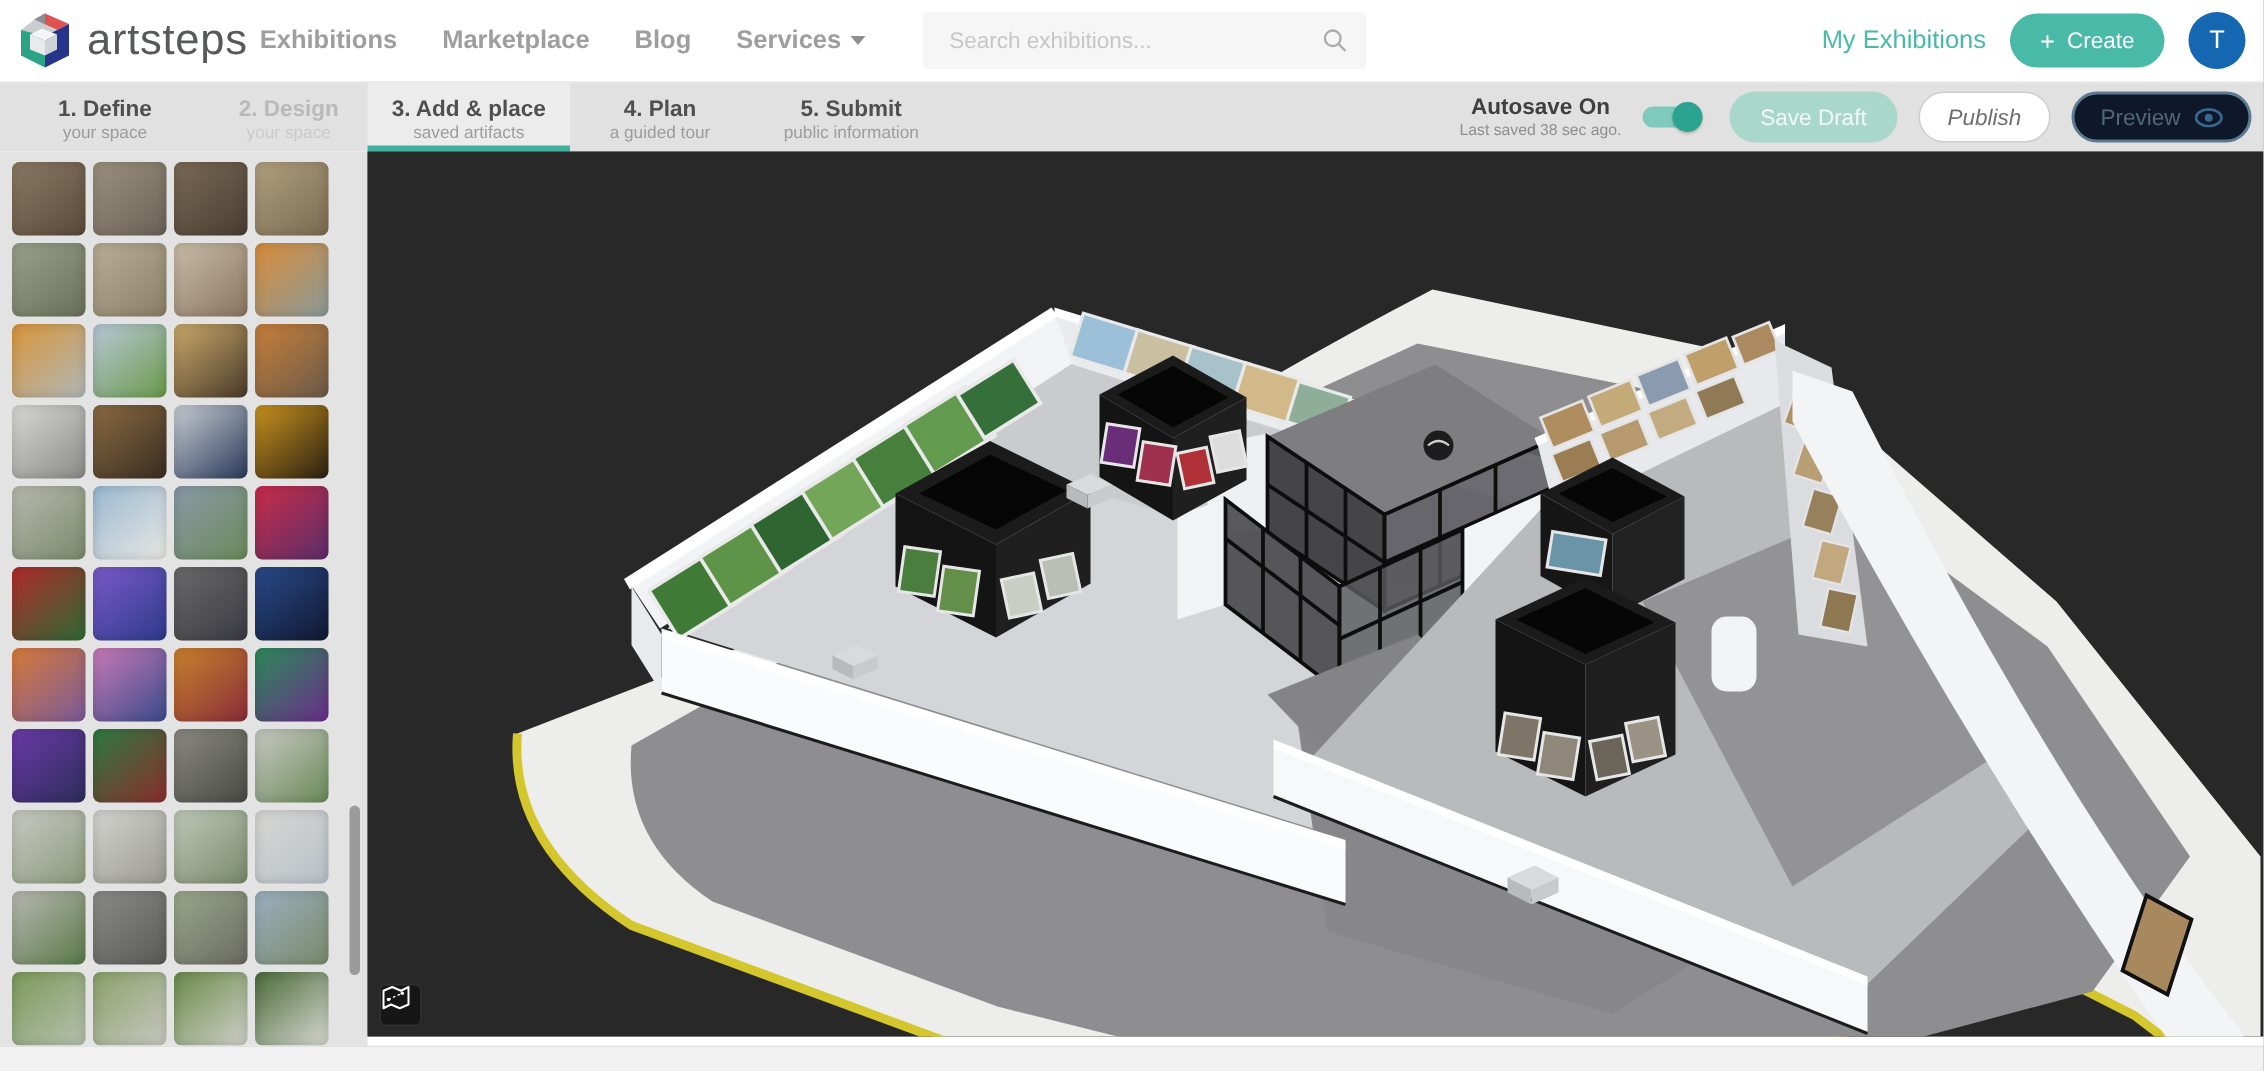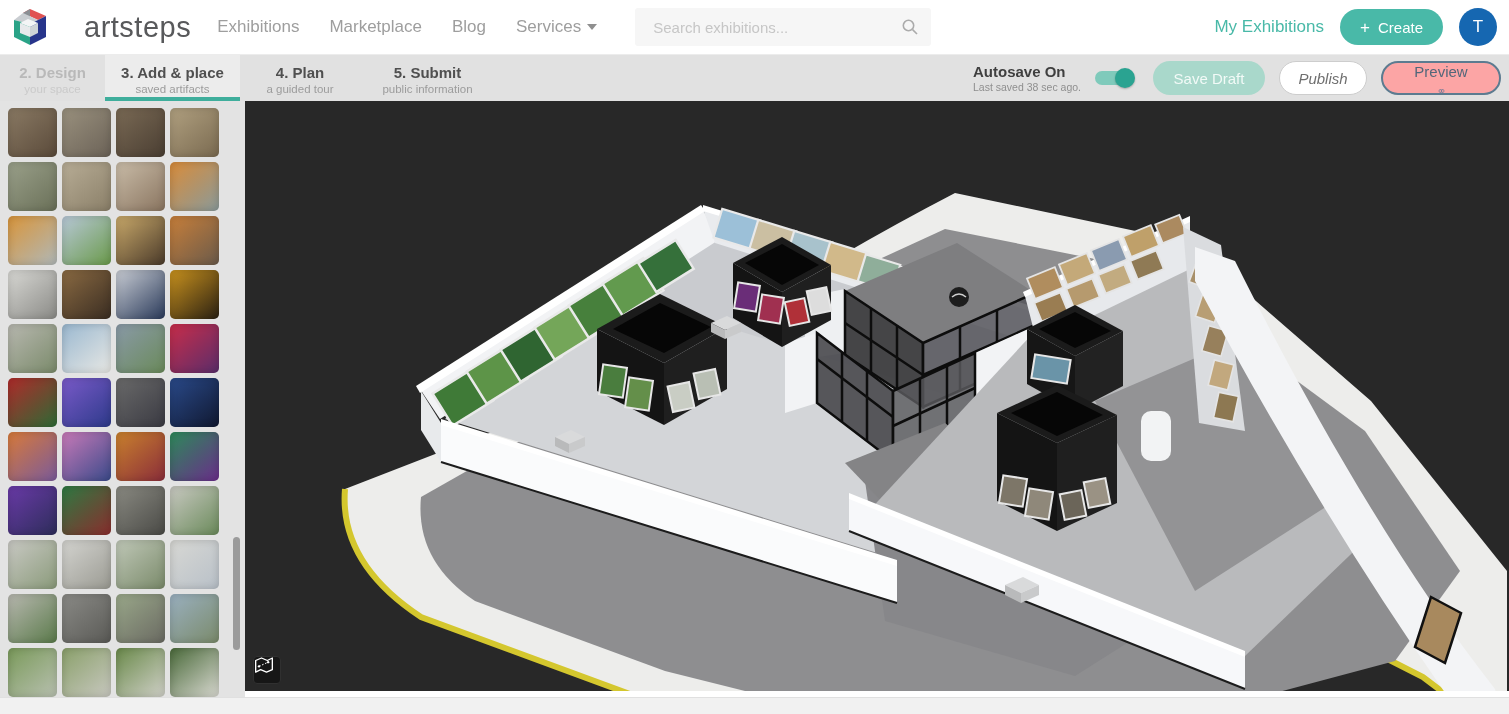--- a/index.html
+++ b/index.html
@@ -8,7 +8,7 @@
   
   .header { height:55px; background:#fff; border-bottom:1px solid #ececec; display:flex; align-items:center; padding:0 12px 0 10px; }
   .logo { display:flex; align-items:center; gap:8px; cursor:pointer; }
-  .logo-text { font-size:29px; color:#58595b; letter-spacing:.5px;margin-left:26px; }
+  .logo-text { font-size:29px; color:#58595b; letter-spacing:.5px; }
   .nav { display:flex; align-items:center; gap:30px; margin-left:26px; }
   .nav-item { font-size:17px; color:#9e9e9e; cursor:pointer; display:flex; align-items:center; gap:6px; }
   .caret { width:0; height:0; border-left:5px solid transparent; border-right:5px solid transparent; border-top:6px solid #8f8f8f; }

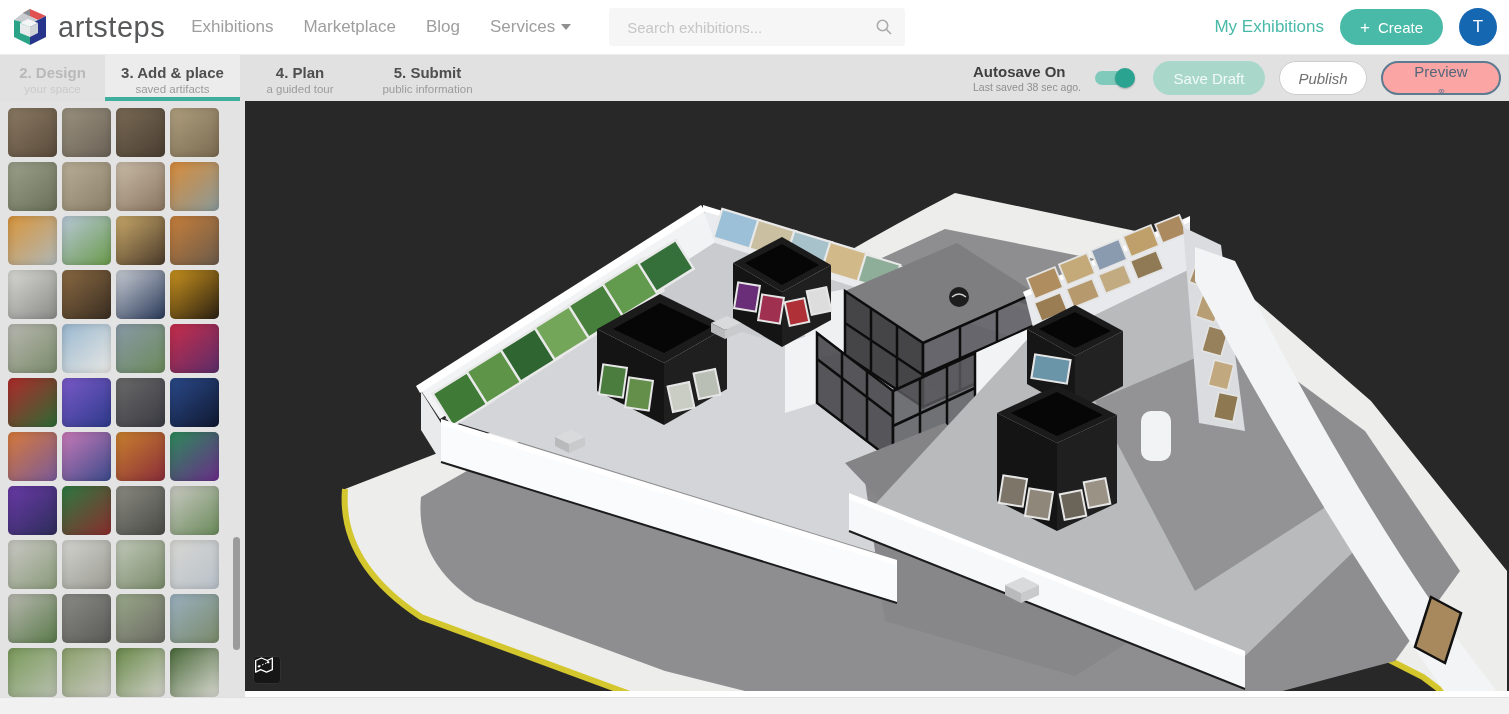--- a/index.html
+++ b/index.html
@@ -9,7 +9,7 @@
   .header { height:55px; background:#fff; border-bottom:1px solid #ececec; display:flex; align-items:center; padding:0 12px 0 10px; }
   .logo { display:flex; align-items:center; gap:8px; cursor:pointer; }
   .logo-text { font-size:29px; color:#58595b; letter-spacing:.5px; }
-  .nav { display:flex; align-items:center; gap:30px; margin-left:26px; }
+  .nav { display:flex; align-items:center; gap:30px; margin-left:8px;font-weight:bold; }
   .nav-item { font-size:17px; color:#9e9e9e; cursor:pointer; display:flex; align-items:center; gap:6px; }
   .caret { width:0; height:0; border-left:5px solid transparent; border-right:5px solid transparent; border-top:6px solid #8f8f8f; }
   .search-wrap { margin-left:38px; position:relative; }

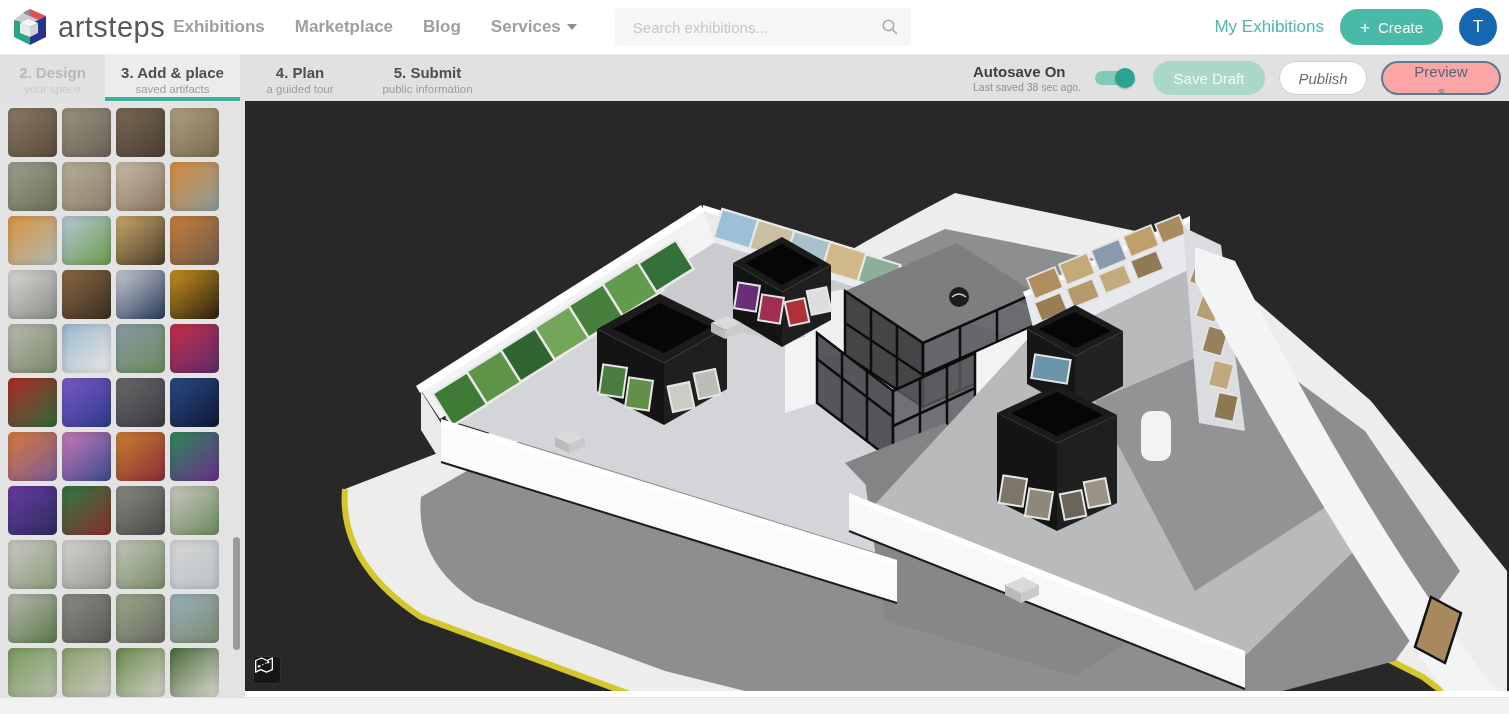--- a/index.html
+++ b/index.html
@@ -99,6 +99,10 @@
 </div>
 
 <div class="steps-bar">
+  <div class="step s1">
+    <span class="t">1. Define</span>
+    <span class="s">your space</span>
+  </div>
   <div class="step s2 disabled">
     <span class="t">2. Design</span>
     <span class="s">your space</span>

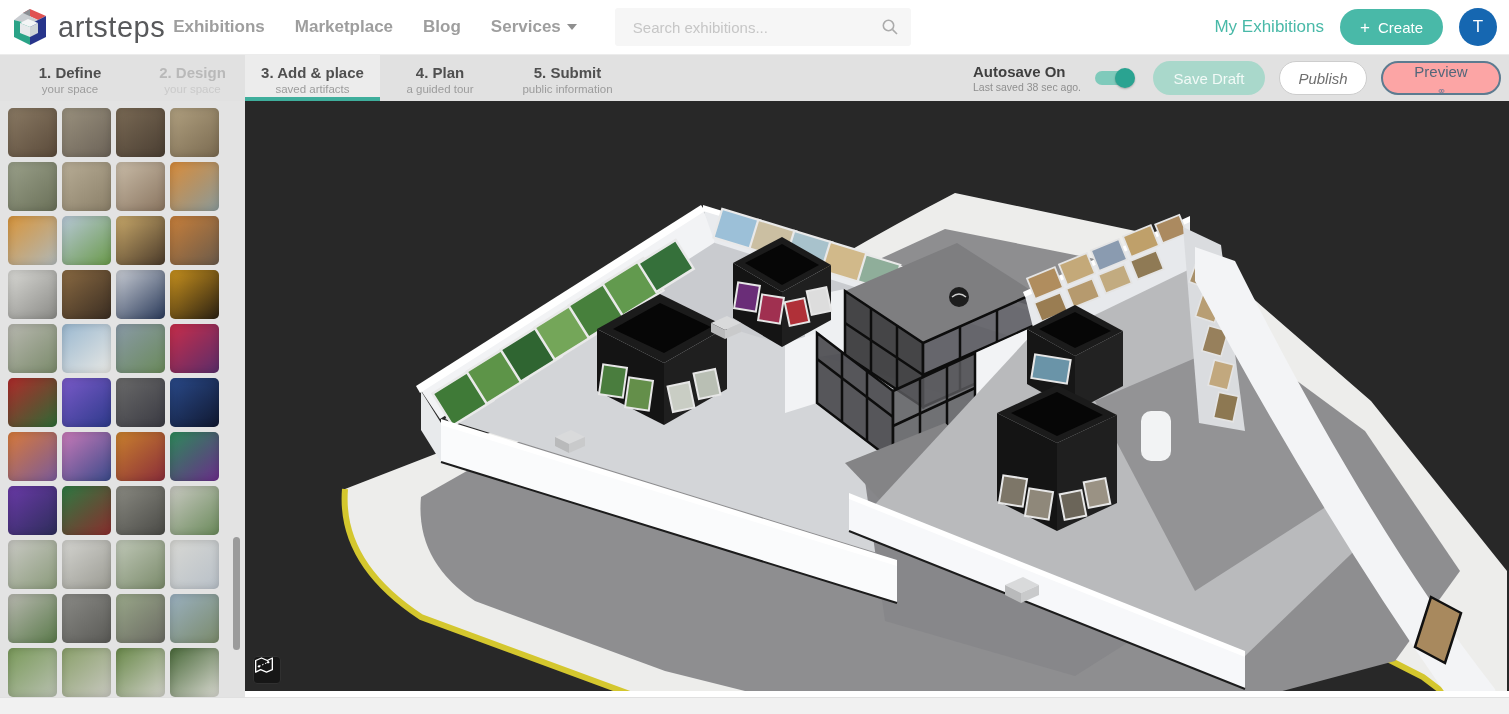--- a/index.html
+++ b/index.html
@@ -31,7 +31,7 @@
   .step.active { background:#ececec; border-bottom:4px solid #3fae9c; padding-top:6px; }
   .s1{width:140px;} .s2{width:105px;} .s3{width:135px;} .s4{width:120px;} .s5{width:135px;}
   .steps-right { position:absolute; right:8px; top:0; height:46px; display:flex; align-items:center; gap:14px; }
-  .autosave { text-align:left; line-height:1.15; }
+  .autosave { text-align:center; line-height:1.15; }
   .autosave .a1 { font-size:15px; font-weight:bold; color:#3f3f3f; }
   .autosave .a2 { font-size:10.5px; color:#8f8f8f; }
   .toggle { width:38px; height:14px; background:#7fcabb; border-radius:7px; position:relative; cursor:pointer; margin-right:6px; }

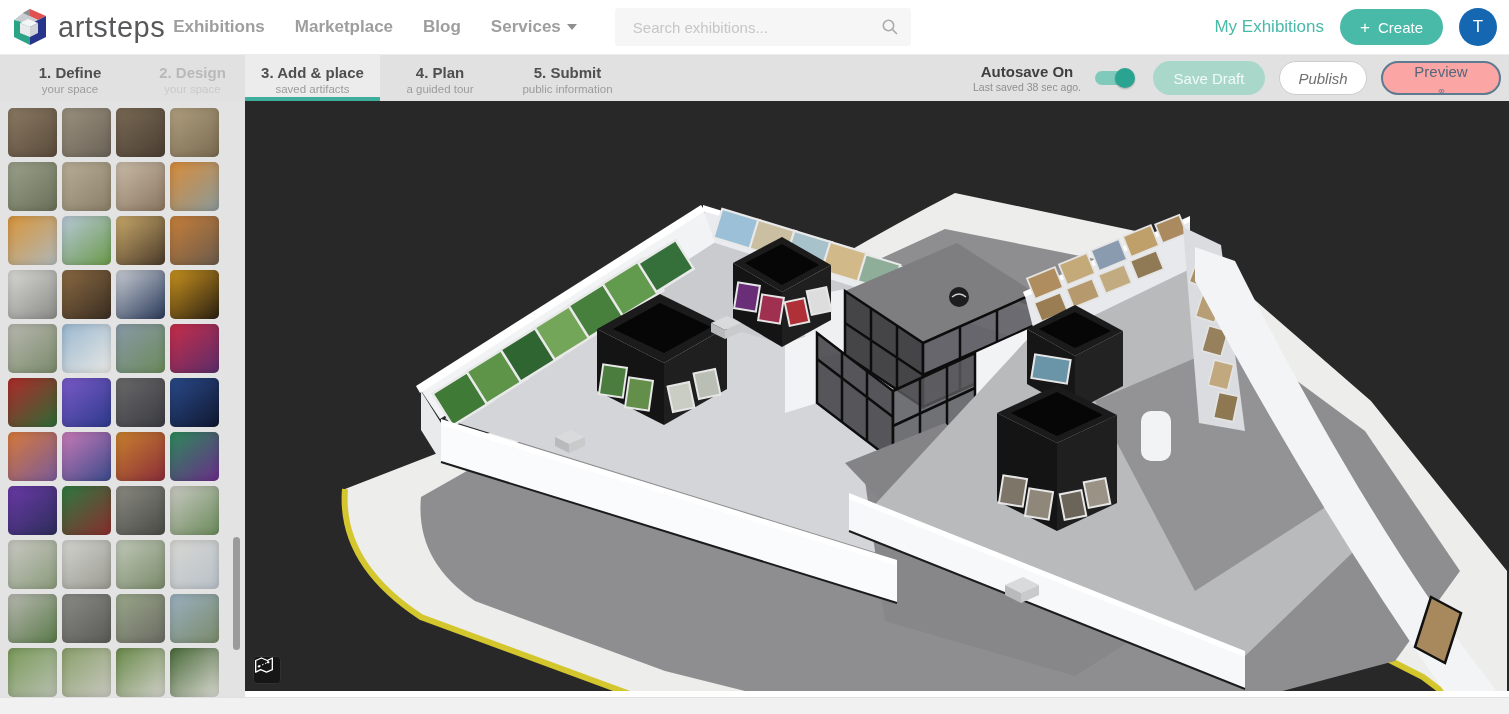--- a/index.html
+++ b/index.html
@@ -39,7 +39,7 @@
   .pill { height:34px; border-radius:17px; font-size:15px; display:flex; align-items:center; justify-content:center; cursor:pointer; font-family:"Liberation Sans",sans-serif; }
   .save-draft { width:112px; background:#a9d8cb; color:#f2faf7; border:none; }
   .publish { width:88px; background:#fff; color:#6f6f6f; border:1px solid #cdcdcd;font-style:italic; }
-  .preview { width:120px; background:#fca5a5; color:#53677a; border:2px solid #5c7b90; gap:9px;flex-direction:column; }
+  .preview { width:120px; background:#0f172a; color:#53677a; border:2px solid #5c7b90; gap:9px; }
 
   
   .main { display:flex; height:596px; background:#fff; }

